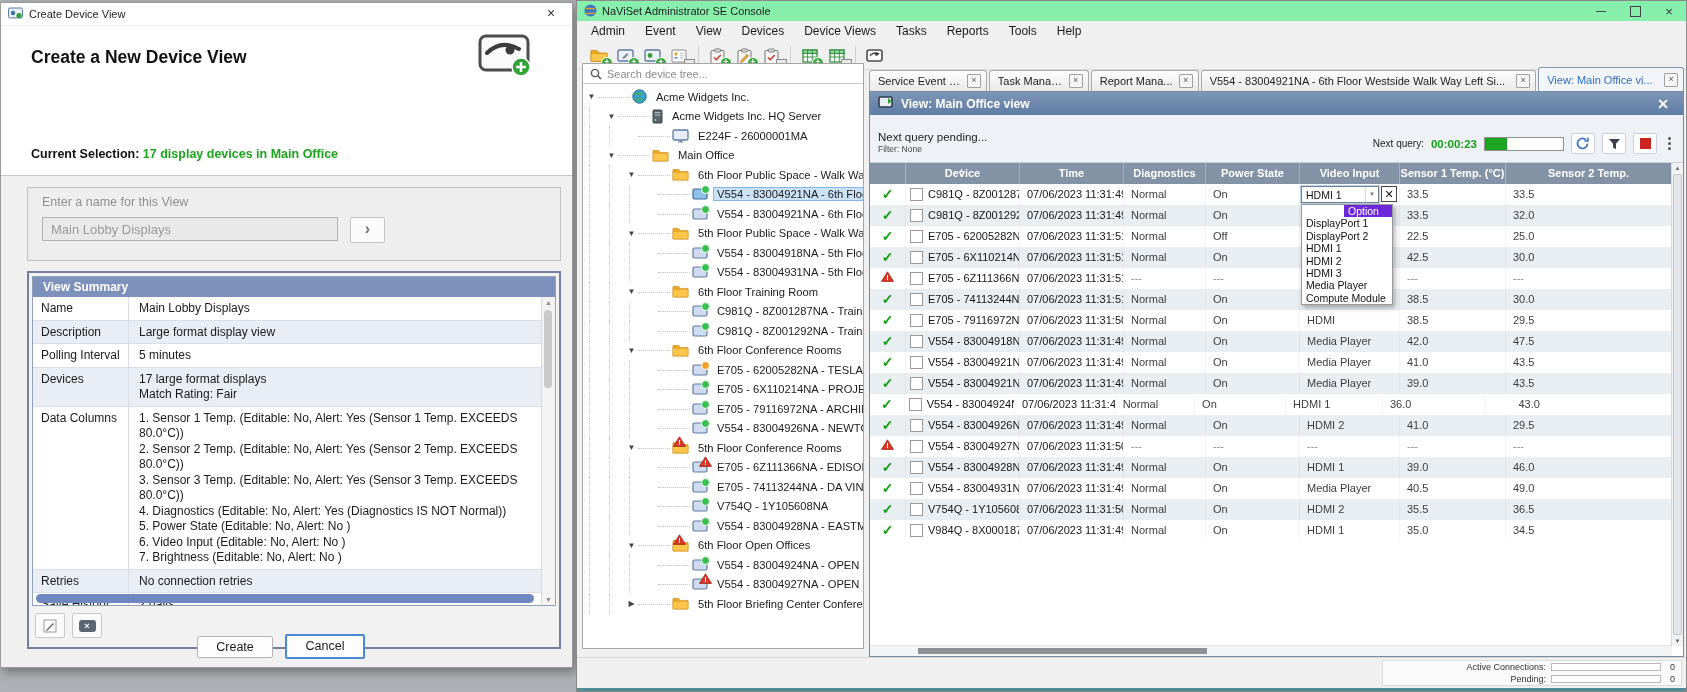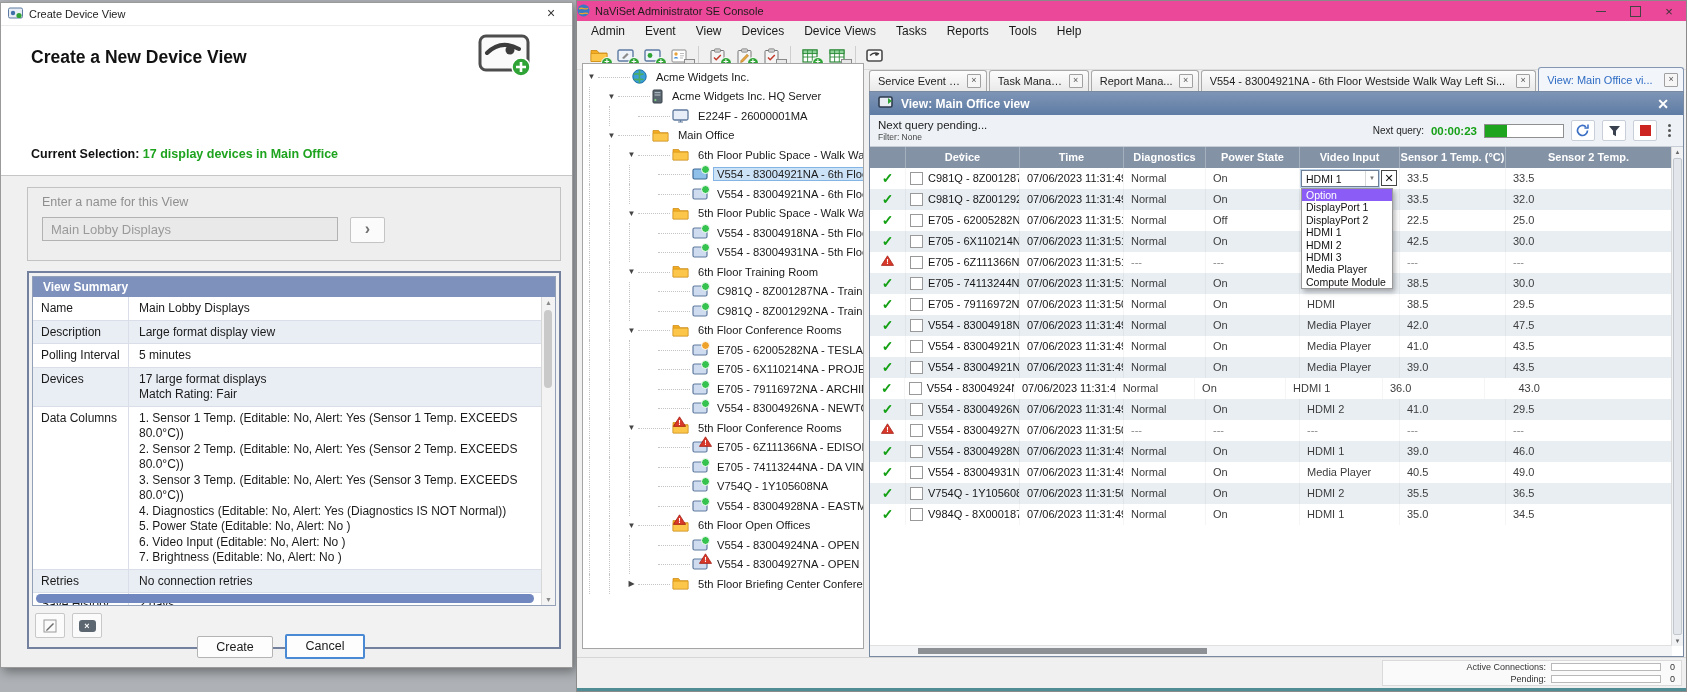--- a/index.html
+++ b/index.html
@@ -45,7 +45,7 @@
   .btn.cancel{left:284px;width:80px;top:0;height:25px;border:2px solid #4a8ad4;line-height:21px;}
   
   .app{position:absolute;left:576px;top:0;width:1111px;height:692px;background:#f0f0f0;border:1px solid #8a8a8a;box-sizing:border-box;}
-  .app-tb{height:20px;display:flex;align-items:center;gap:5px;font-size:11px;color:#1d1d1d;background:#ec4899;}
+  .app-tb{height:20px;display:flex;align-items:center;gap:5px;padding-left:7px;font-size:11px;color:#1d1d1d;background:#86efac;}
   .wbtns{margin-left:auto;display:flex;height:100%;}
   .wbtn{width:34px;height:100%;display:flex;align-items:center;justify-content:center;color:#333;}
   .wbtn .mingl{width:10px;height:1px;background:#444;}

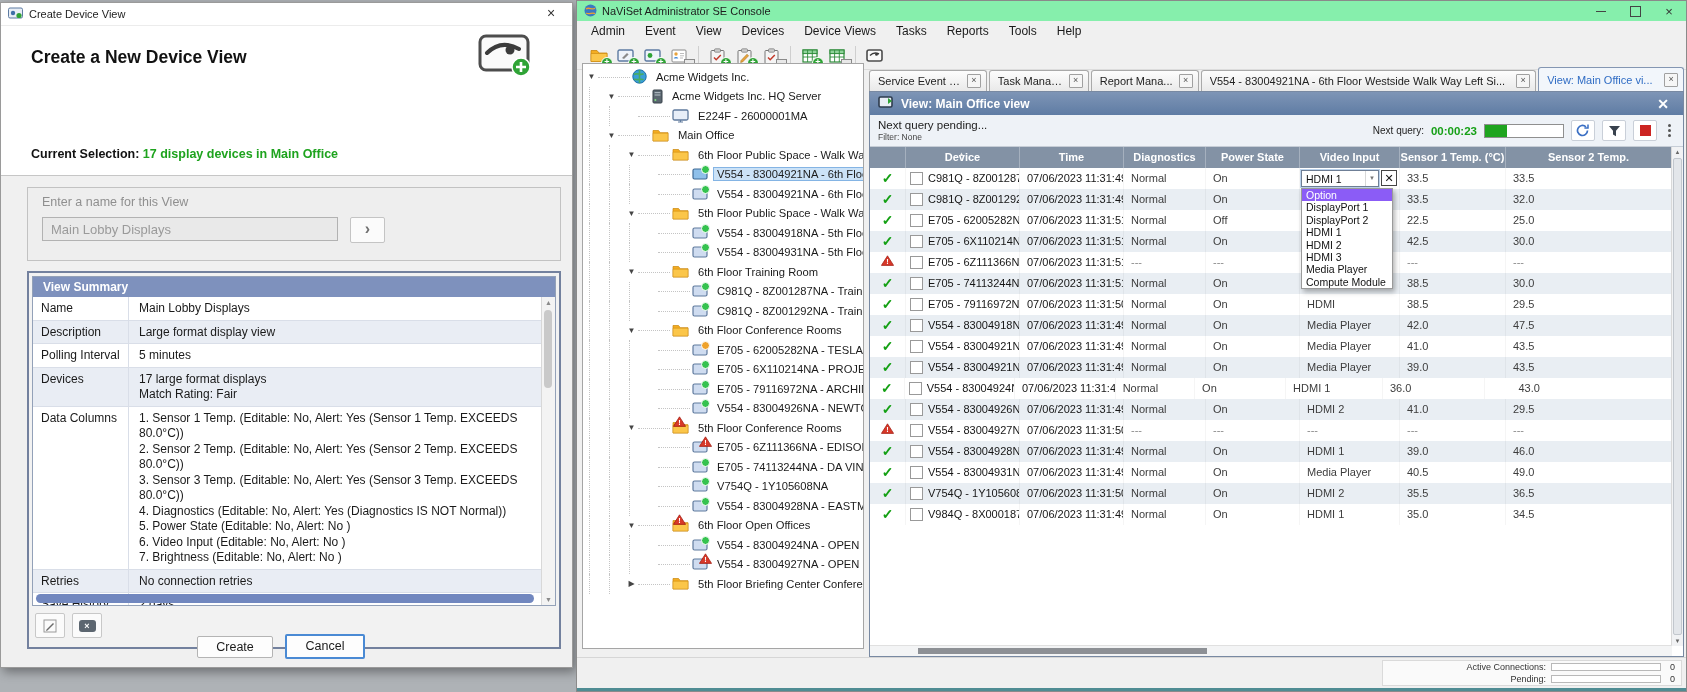--- a/index.html
+++ b/index.html
@@ -365,6 +365,13 @@
       </div>
 
     <div class="tree">
+      <div class="search">
+        <svg width="12" height="12">
+            <circle cx="5" cy="5" r="3.6" fill="none" stroke="#555" stroke-width="1.4"></circle>
+            <path d="M8 8l3 3" stroke="#555" stroke-width="1.6"></path>
+          </svg>
+        <span>Search device tree...</span>
+      </div>
       <div class="treelist" id="treelist">
           <div class="titem">
             <div class="texp">▼</div>

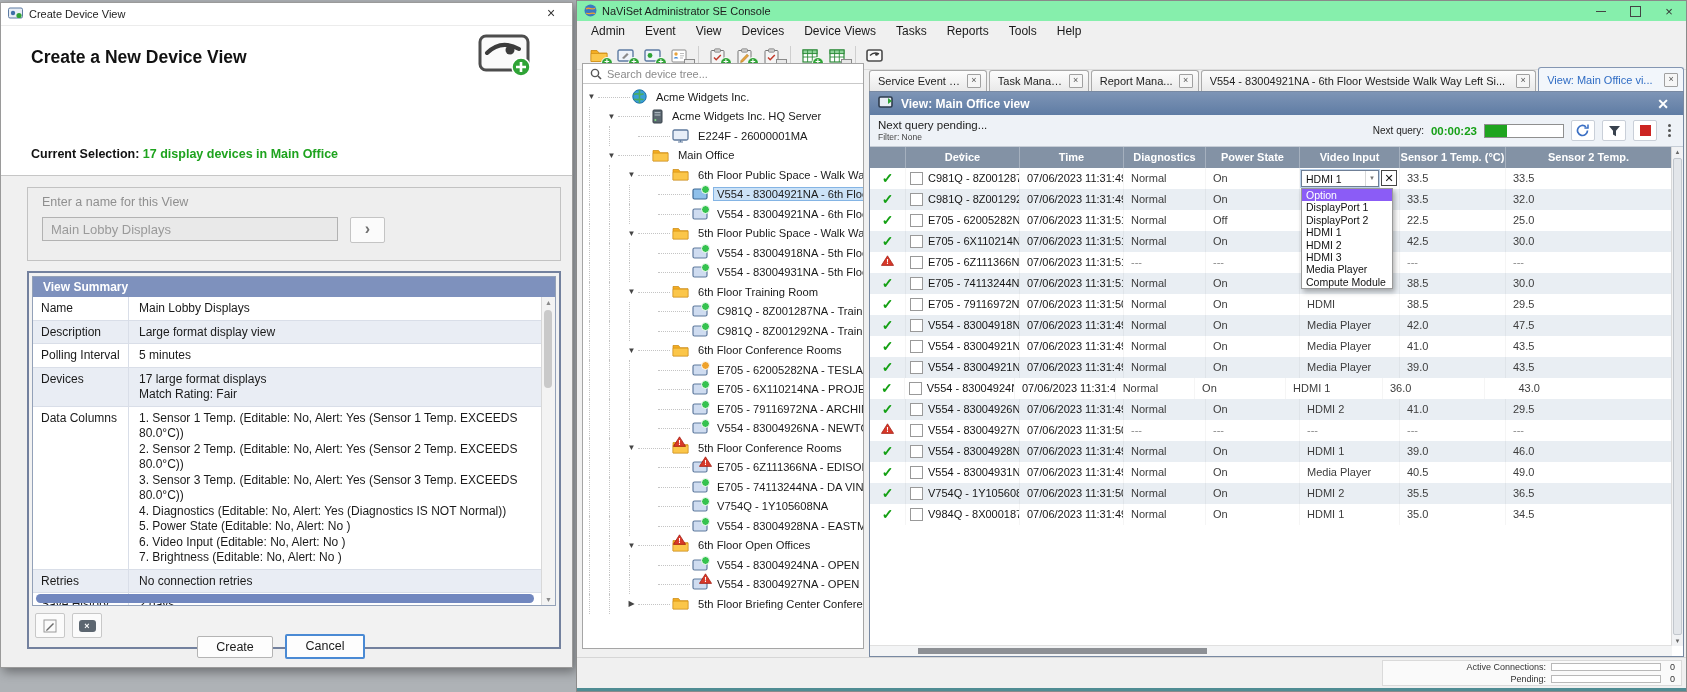--- a/index.html
+++ b/index.html
@@ -88,7 +88,7 @@
   .vhead{height:23px;flex:none;background:linear-gradient(#7e95b6,#5f7ca4);display:flex;align-items:center;gap:7px;padding:0 8px;}
   .vhead .vt{color:#fff;font-weight:bold;font-size:12px;flex:1;}
   .vhead .vx{color:#fff;font-size:14px;font-weight:bold;padding:0 6px;}
-  .statusrow{height:31px;flex:none;background:#eef2f7;border-bottom:1px solid #c6cdd6;display:flex;align-items:center;padding:0 8px;}
+  .statusrow{height:31px;flex:none;background:#eef2f7;border-bottom:1px solid #c6cdd6;display:flex;align-items:flex-end;padding:8px 8px;}
   .sleft .l1{font-size:11.5px;color:#1d1d1d;}
   .sleft .l2{font-size:8.5px;color:#444;margin-top:1px;}
   .sright{margin-left:auto;display:flex;align-items:center;gap:7px;}

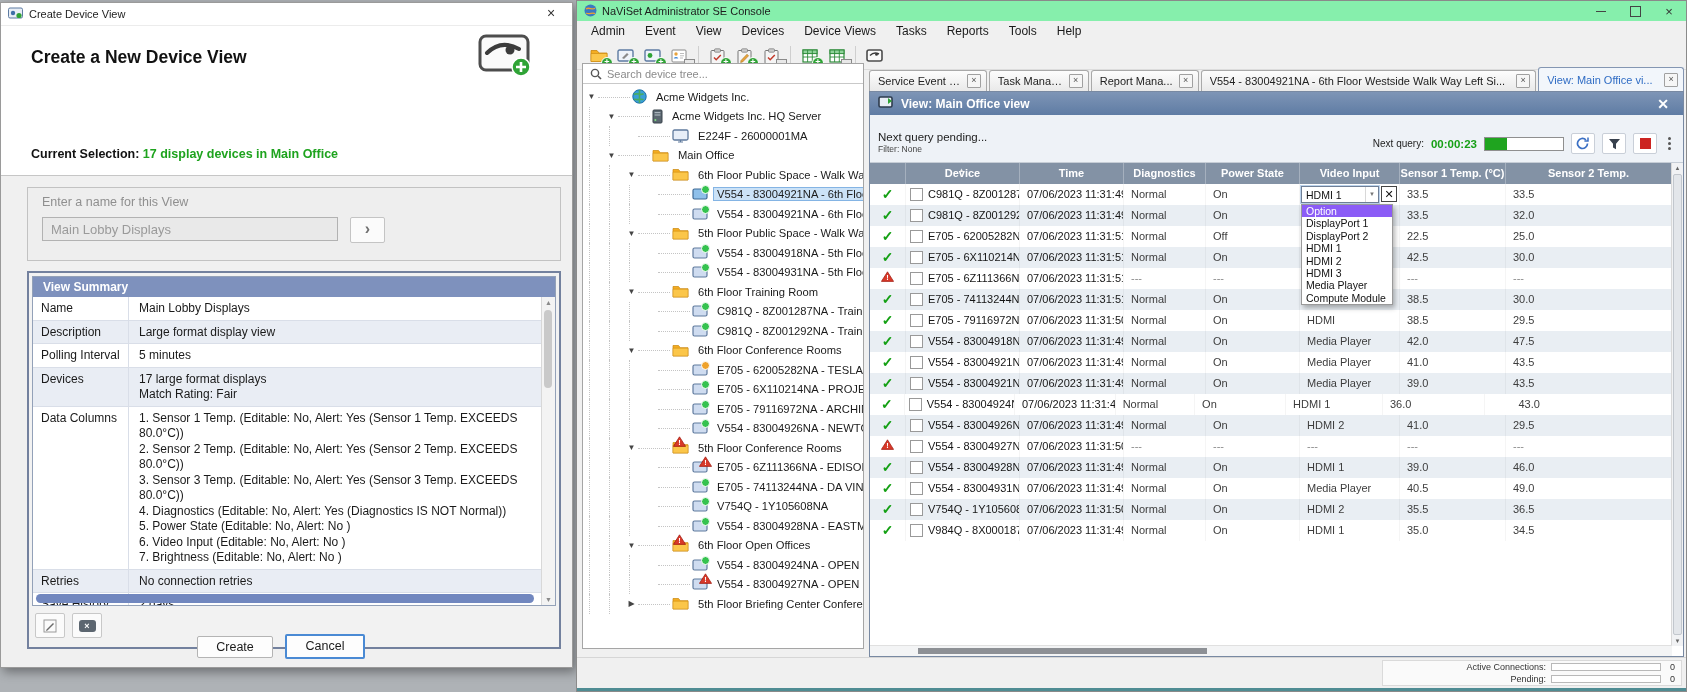--- a/index.html
+++ b/index.html
@@ -127,7 +127,7 @@
   .combx{position:absolute;width:16px;height:16px;background:#fff;border:1px solid #444;font-size:11px;line-height:14px;text-align:center;color:#111;box-sizing:border-box;}
   .ddlist{position:absolute;width:90px;background:#fff;border:1px solid #9a9a9a;box-shadow:2px 3px 5px rgba(0,0,0,.3);z-index:5;}
   .ddopt{height:12.4px;line-height:12.4px;font-size:10.5px;color:#111;padding-left:4px;white-space:nowrap;}
-  .ddopt.hl{background:#8b5cf6;color:#fff;}
+  .ddopt.hl{background:#6d28d9;color:#fff;margin-left:42px;}
   
   .bbar{position:absolute;left:0;right:0;bottom:3px;height:30px;background:#f0f0f0;border-top:1px solid #d6d6d6;}
   .connbox{position:absolute;right:4px;top:2px;width:300px;height:26px;background:#fafafa;border:1px solid #dadada;box-sizing:border-box;

